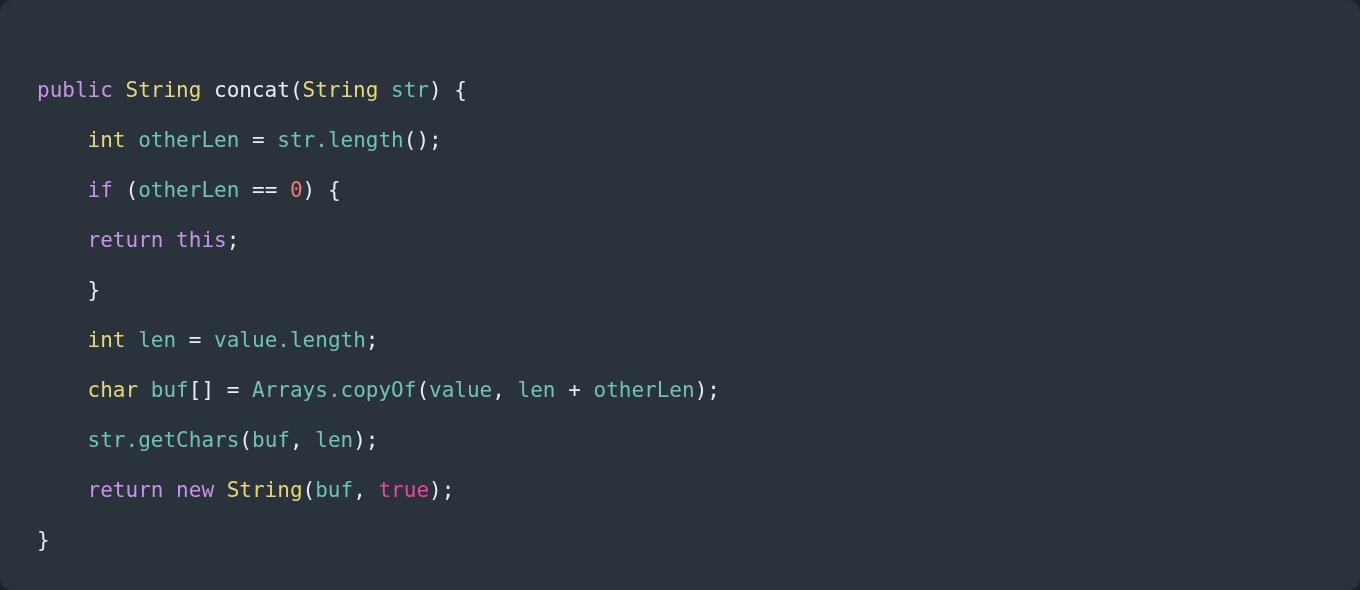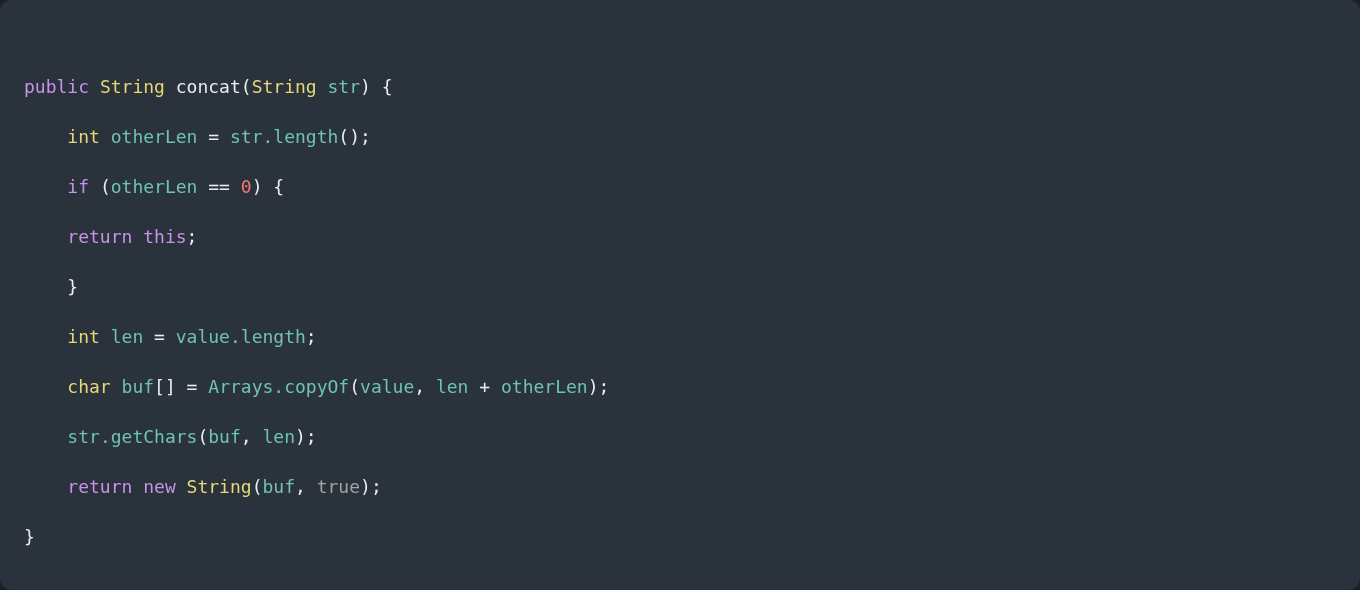--- a/index.html
+++ b/index.html
@@ -24,11 +24,11 @@
   }
   .code-block {
     font-family: "DejaVu Sans Mono", "Liberation Mono", monospace;
-    font-size: 18px;
+    font-size: 21px;
     line-height: 50px;
     white-space: pre;
     color: #e6edf3;
-    padding-left: 24px;
+    padding-left: 37px;
     letter-spacing: 0px;
   }
   .line {

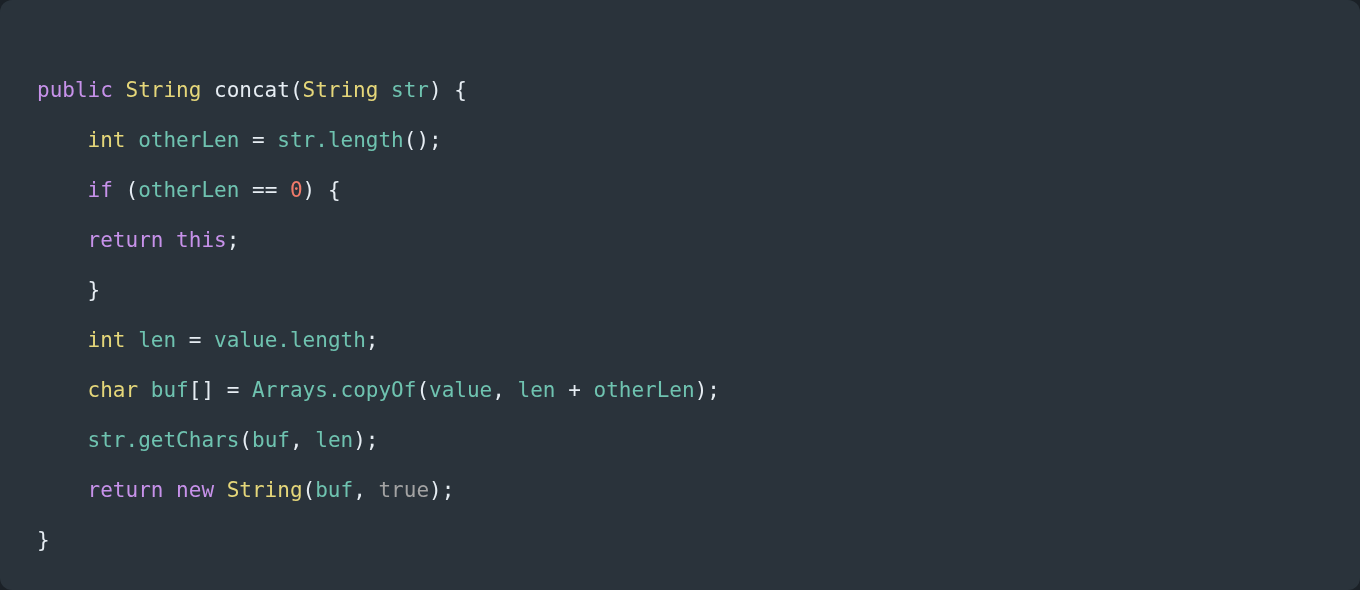--- a/index.html
+++ b/index.html
@@ -43,7 +43,7 @@
   .tok-punct     { color: #e6edf3; }
   .tok-op        { color: #e6edf3; }
   .tok-number    { color: #f07a6a; }
-  .tok-bool      { color: #a3a3a3; }
+  .tok-bool      { color: #ec4899; }
   .tok-plain     { color: #e6edf3; }
 </style>
 </head>

